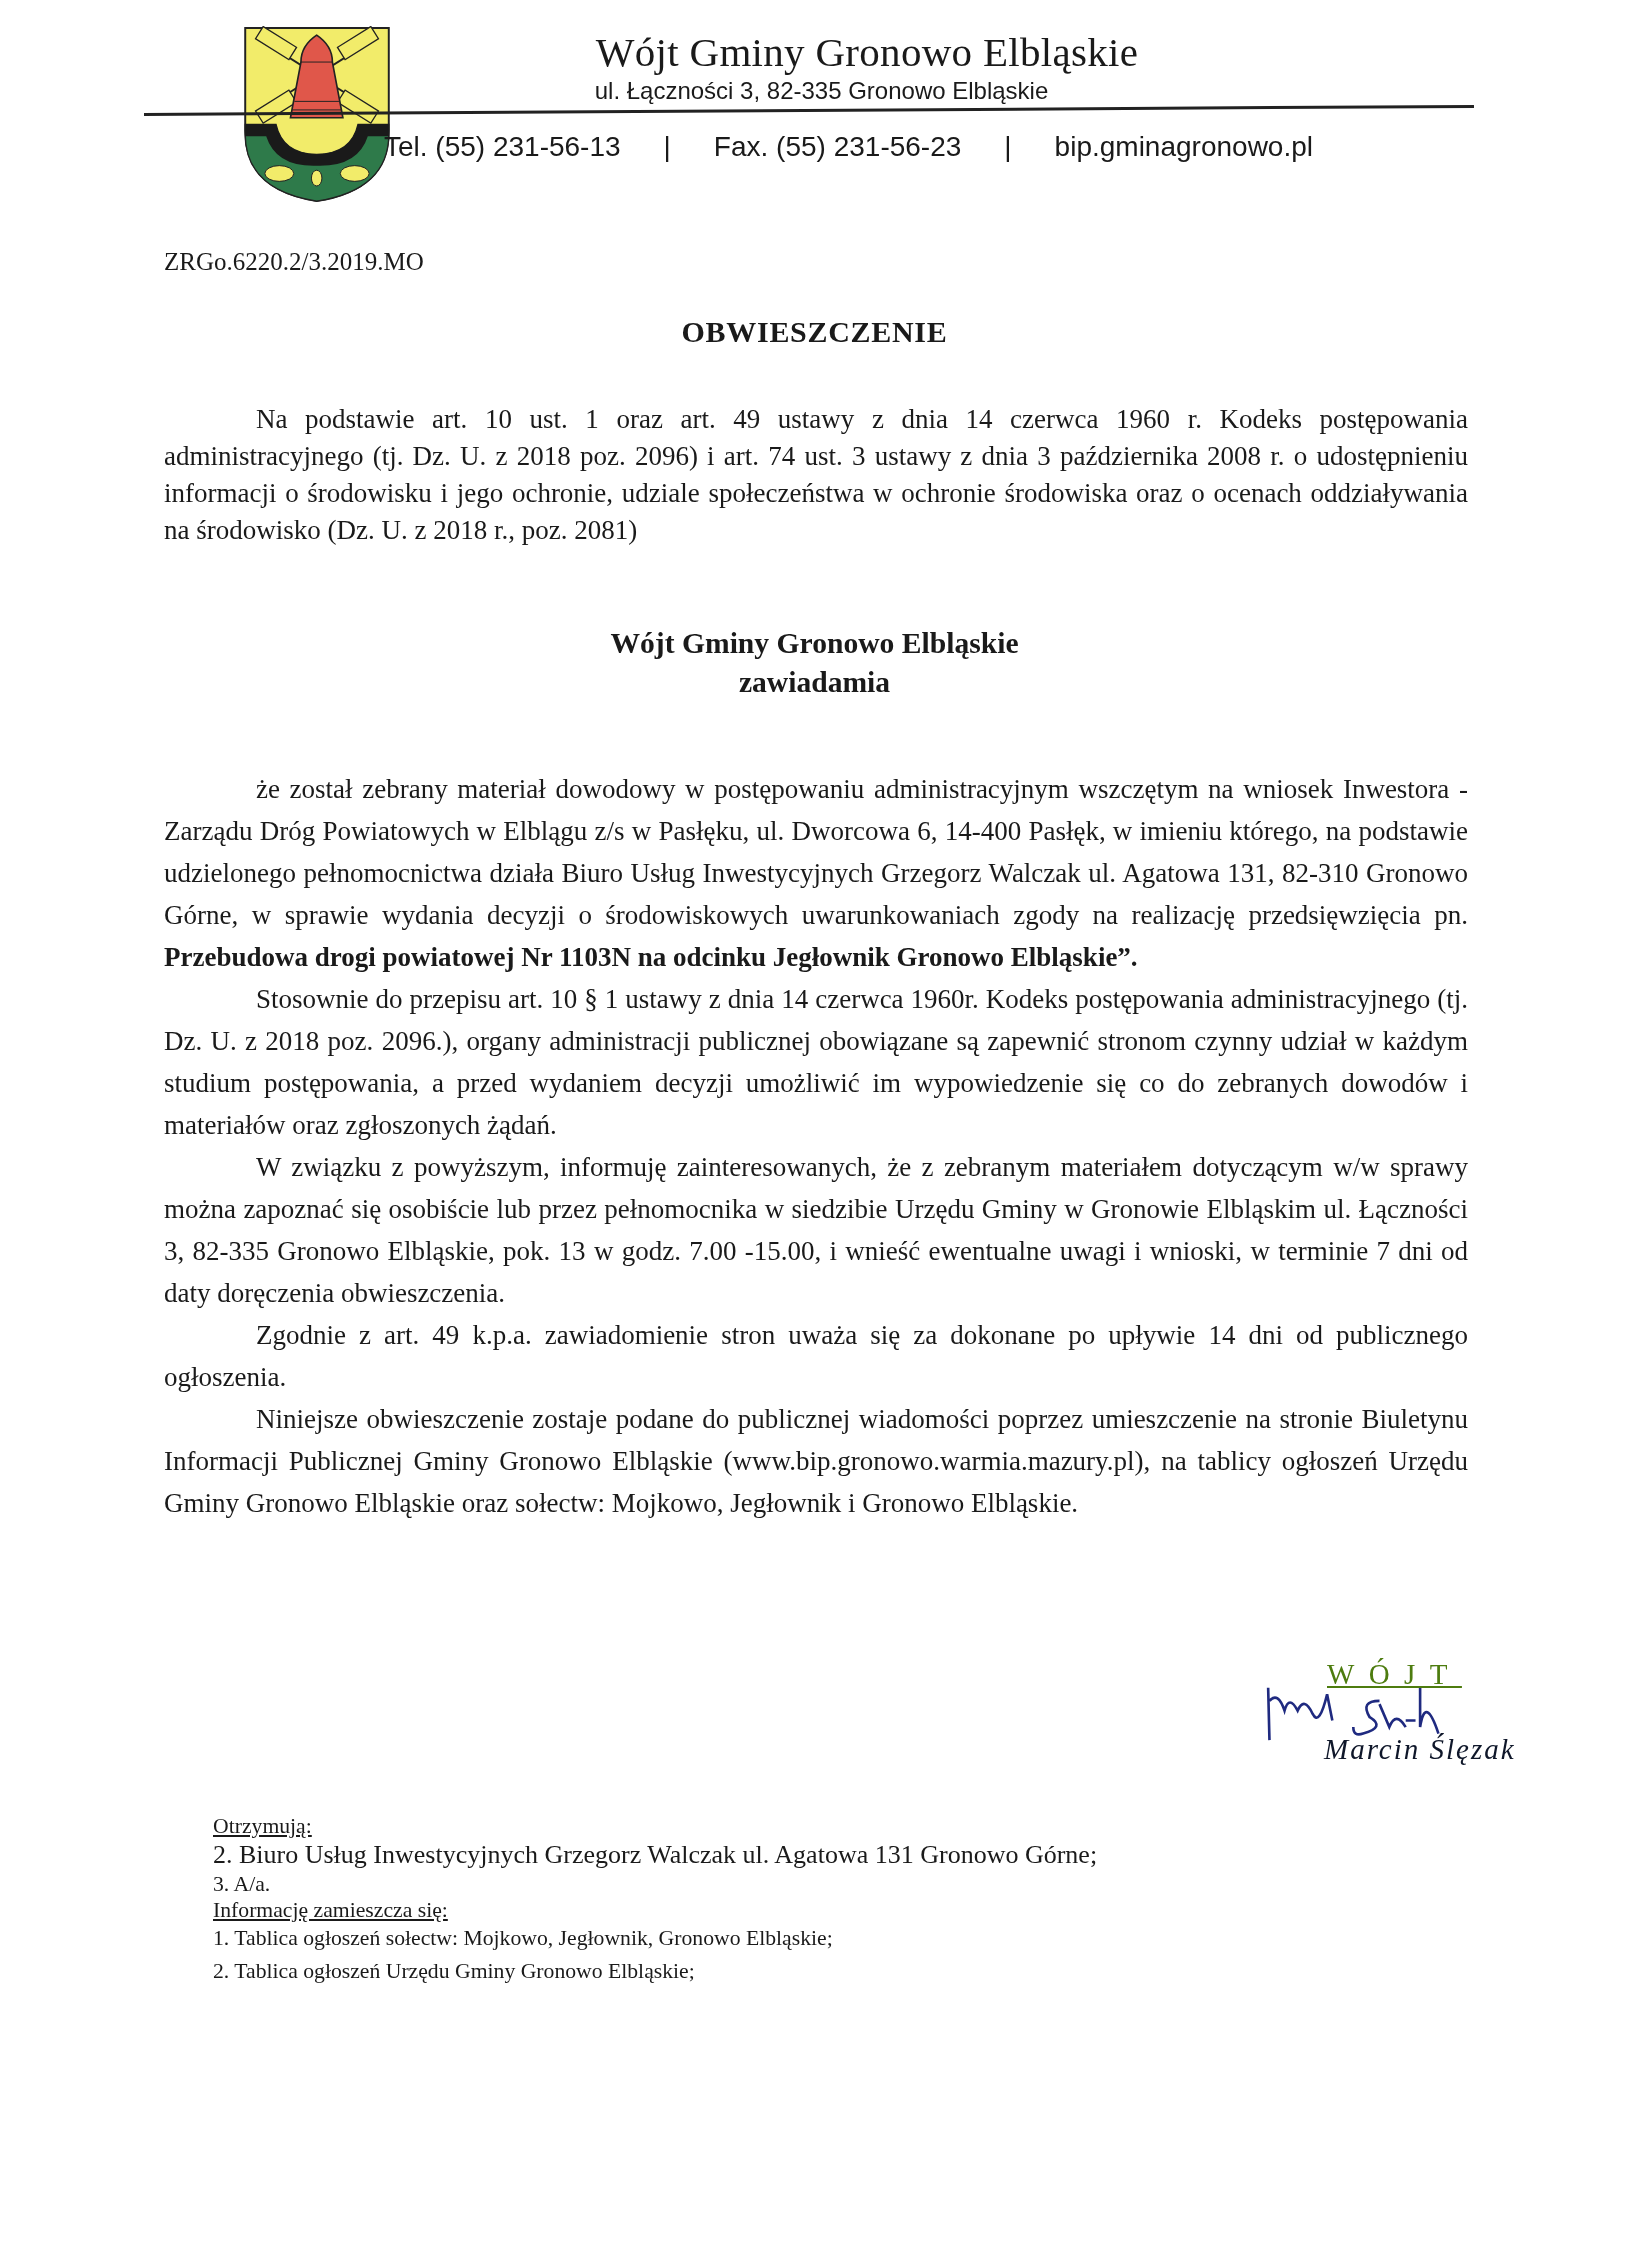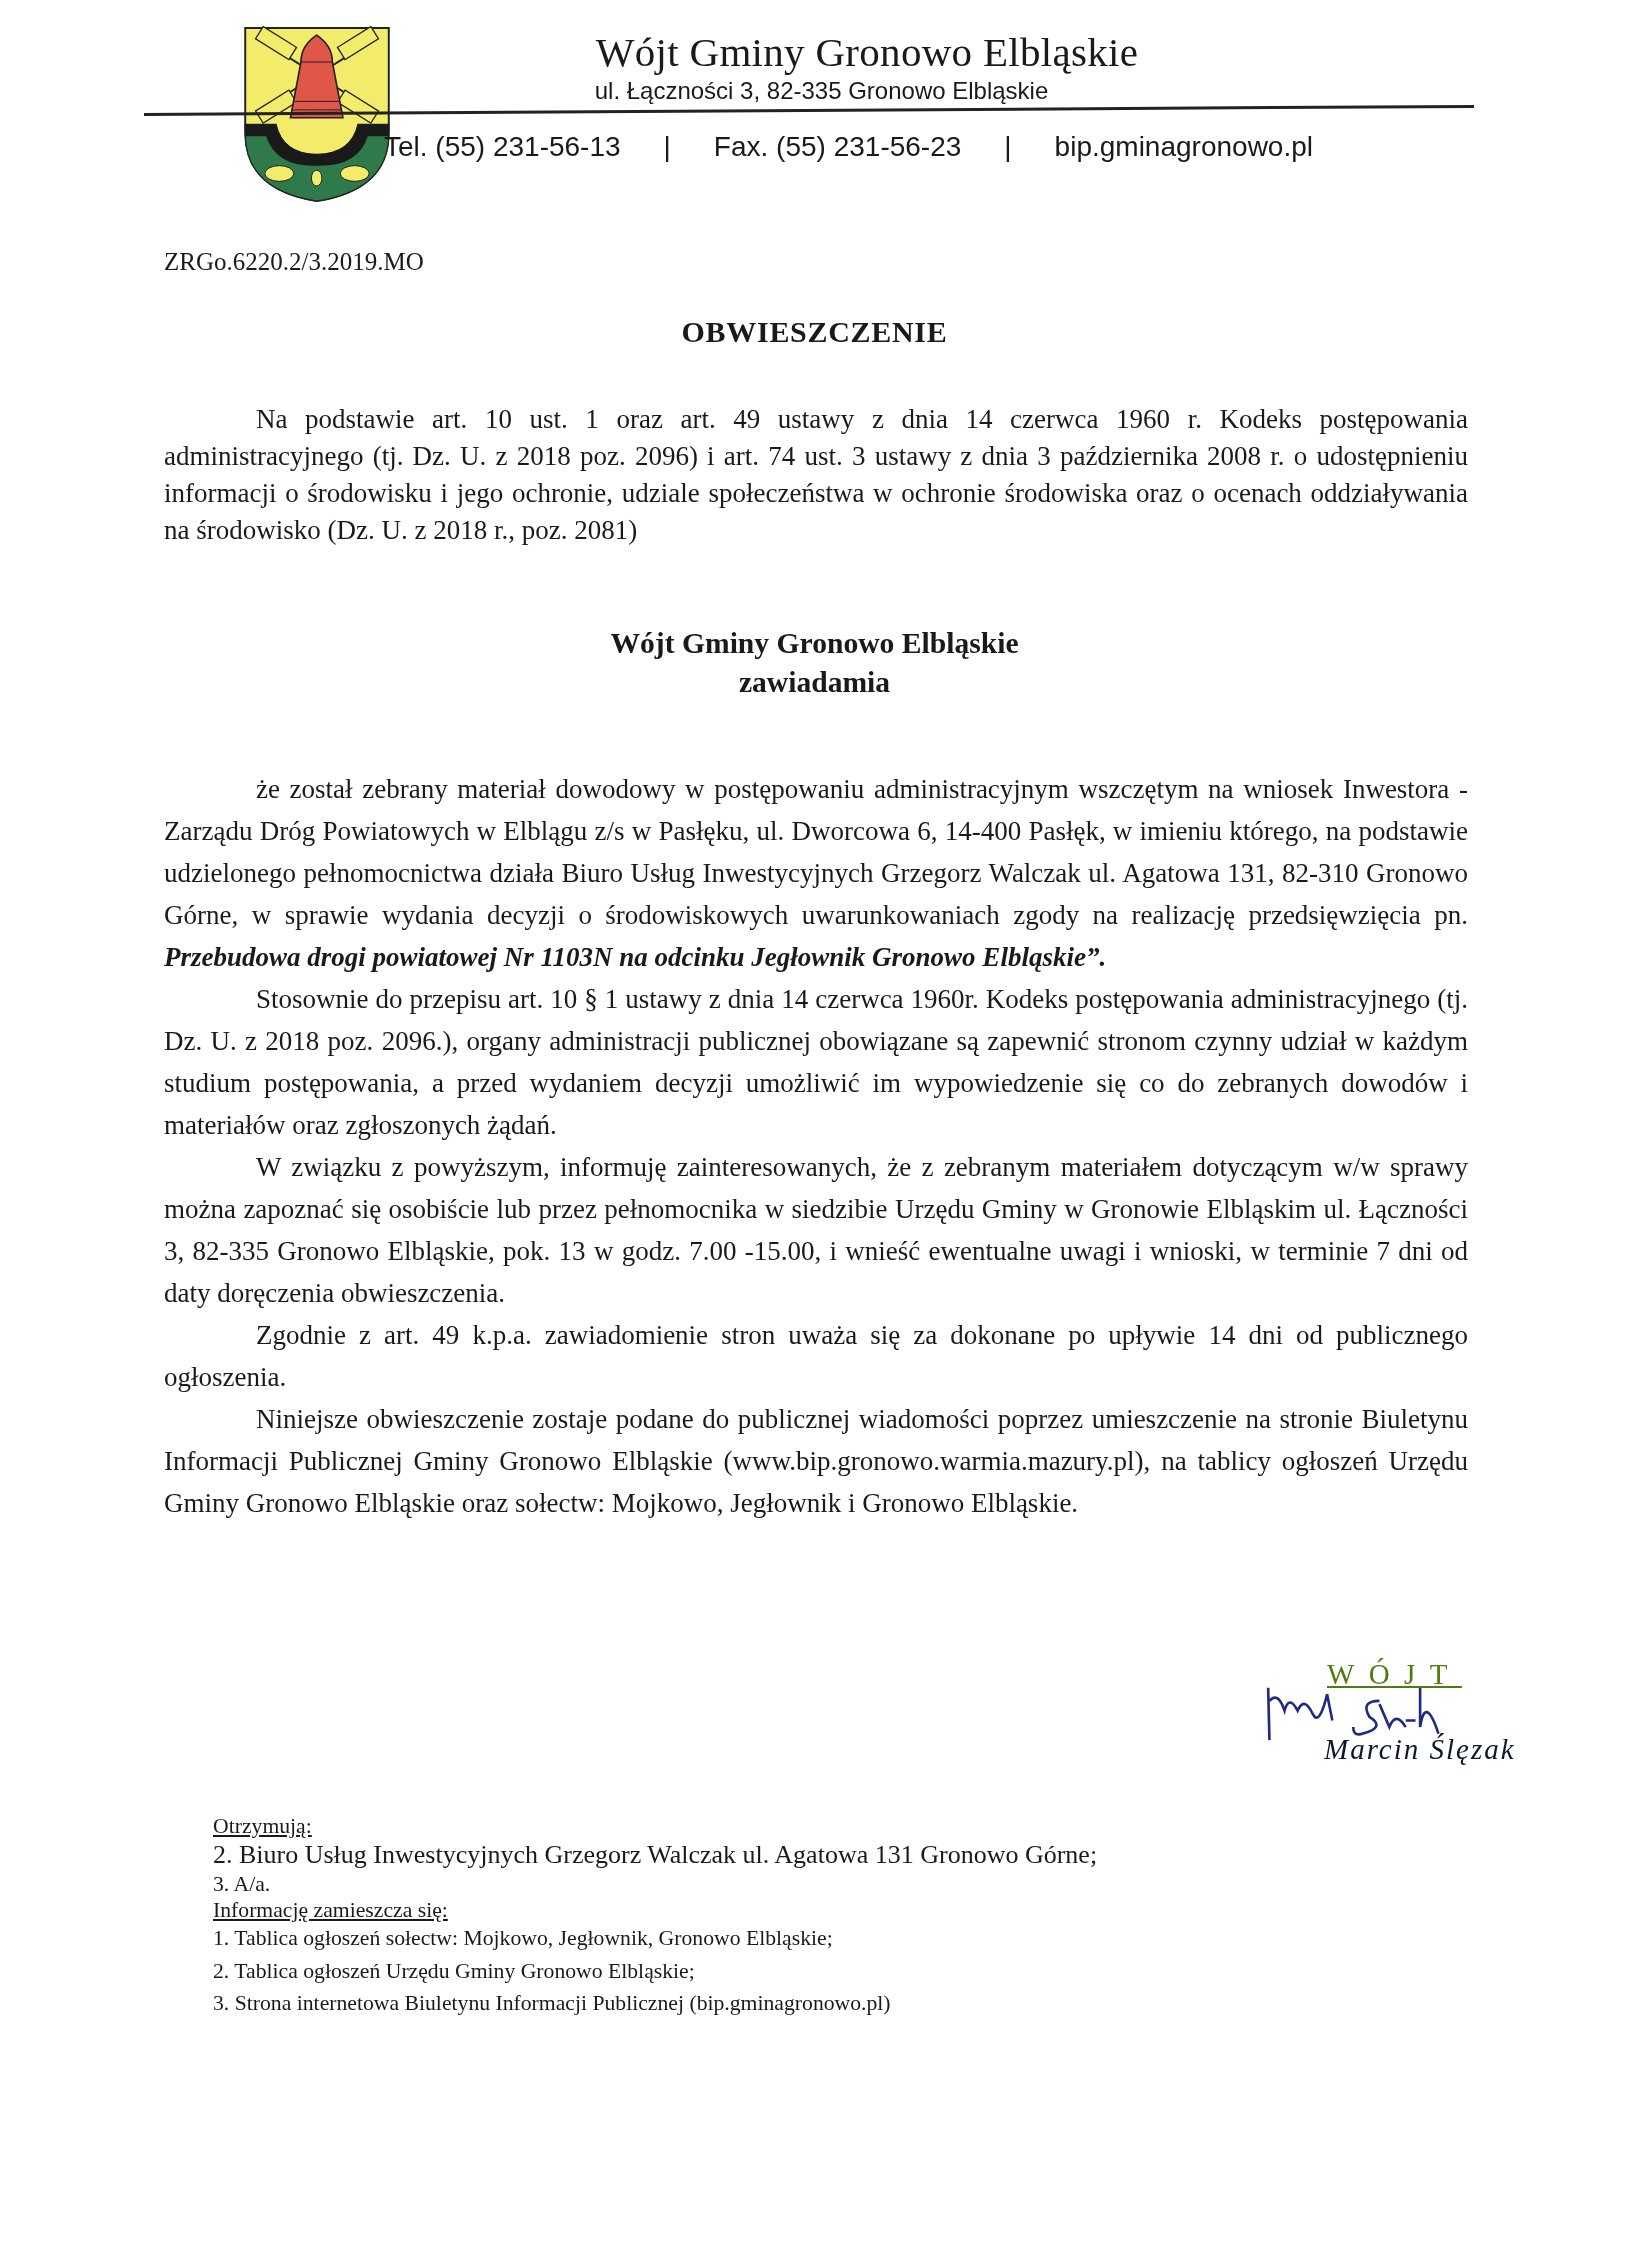--- a/index.html
+++ b/index.html
@@ -18,7 +18,7 @@
   .center-h { left:0; width:1629px; text-align:center; font-weight:bold; font-size:29.6px; line-height:39px; }
   .body2 { left:164px; width:1304px; font-size:27px; line-height:42px; text-align:justify; }
   .body2 p { margin:0; text-indent:92px; }
-  .body2 b { font-weight:bold;font-style:italic; }
+  .body2 b { font-weight:bold; }
   .sig { left:1248px; top:1655px; width:263px; height:131px; }
   .stamp-w { left:1327px; top:1658px; color:#4d7c0f; font-family:"Liberation Serif", serif; font-size:29px; letter-spacing:14.4px;text-decoration:underline; }
   .stamp-n { left:1297px; top:1733px; color:#0f172a; font-family:"Liberation Serif", serif; font-style:italic; font-size:29px; letter-spacing:2px;margin-left:27px; }

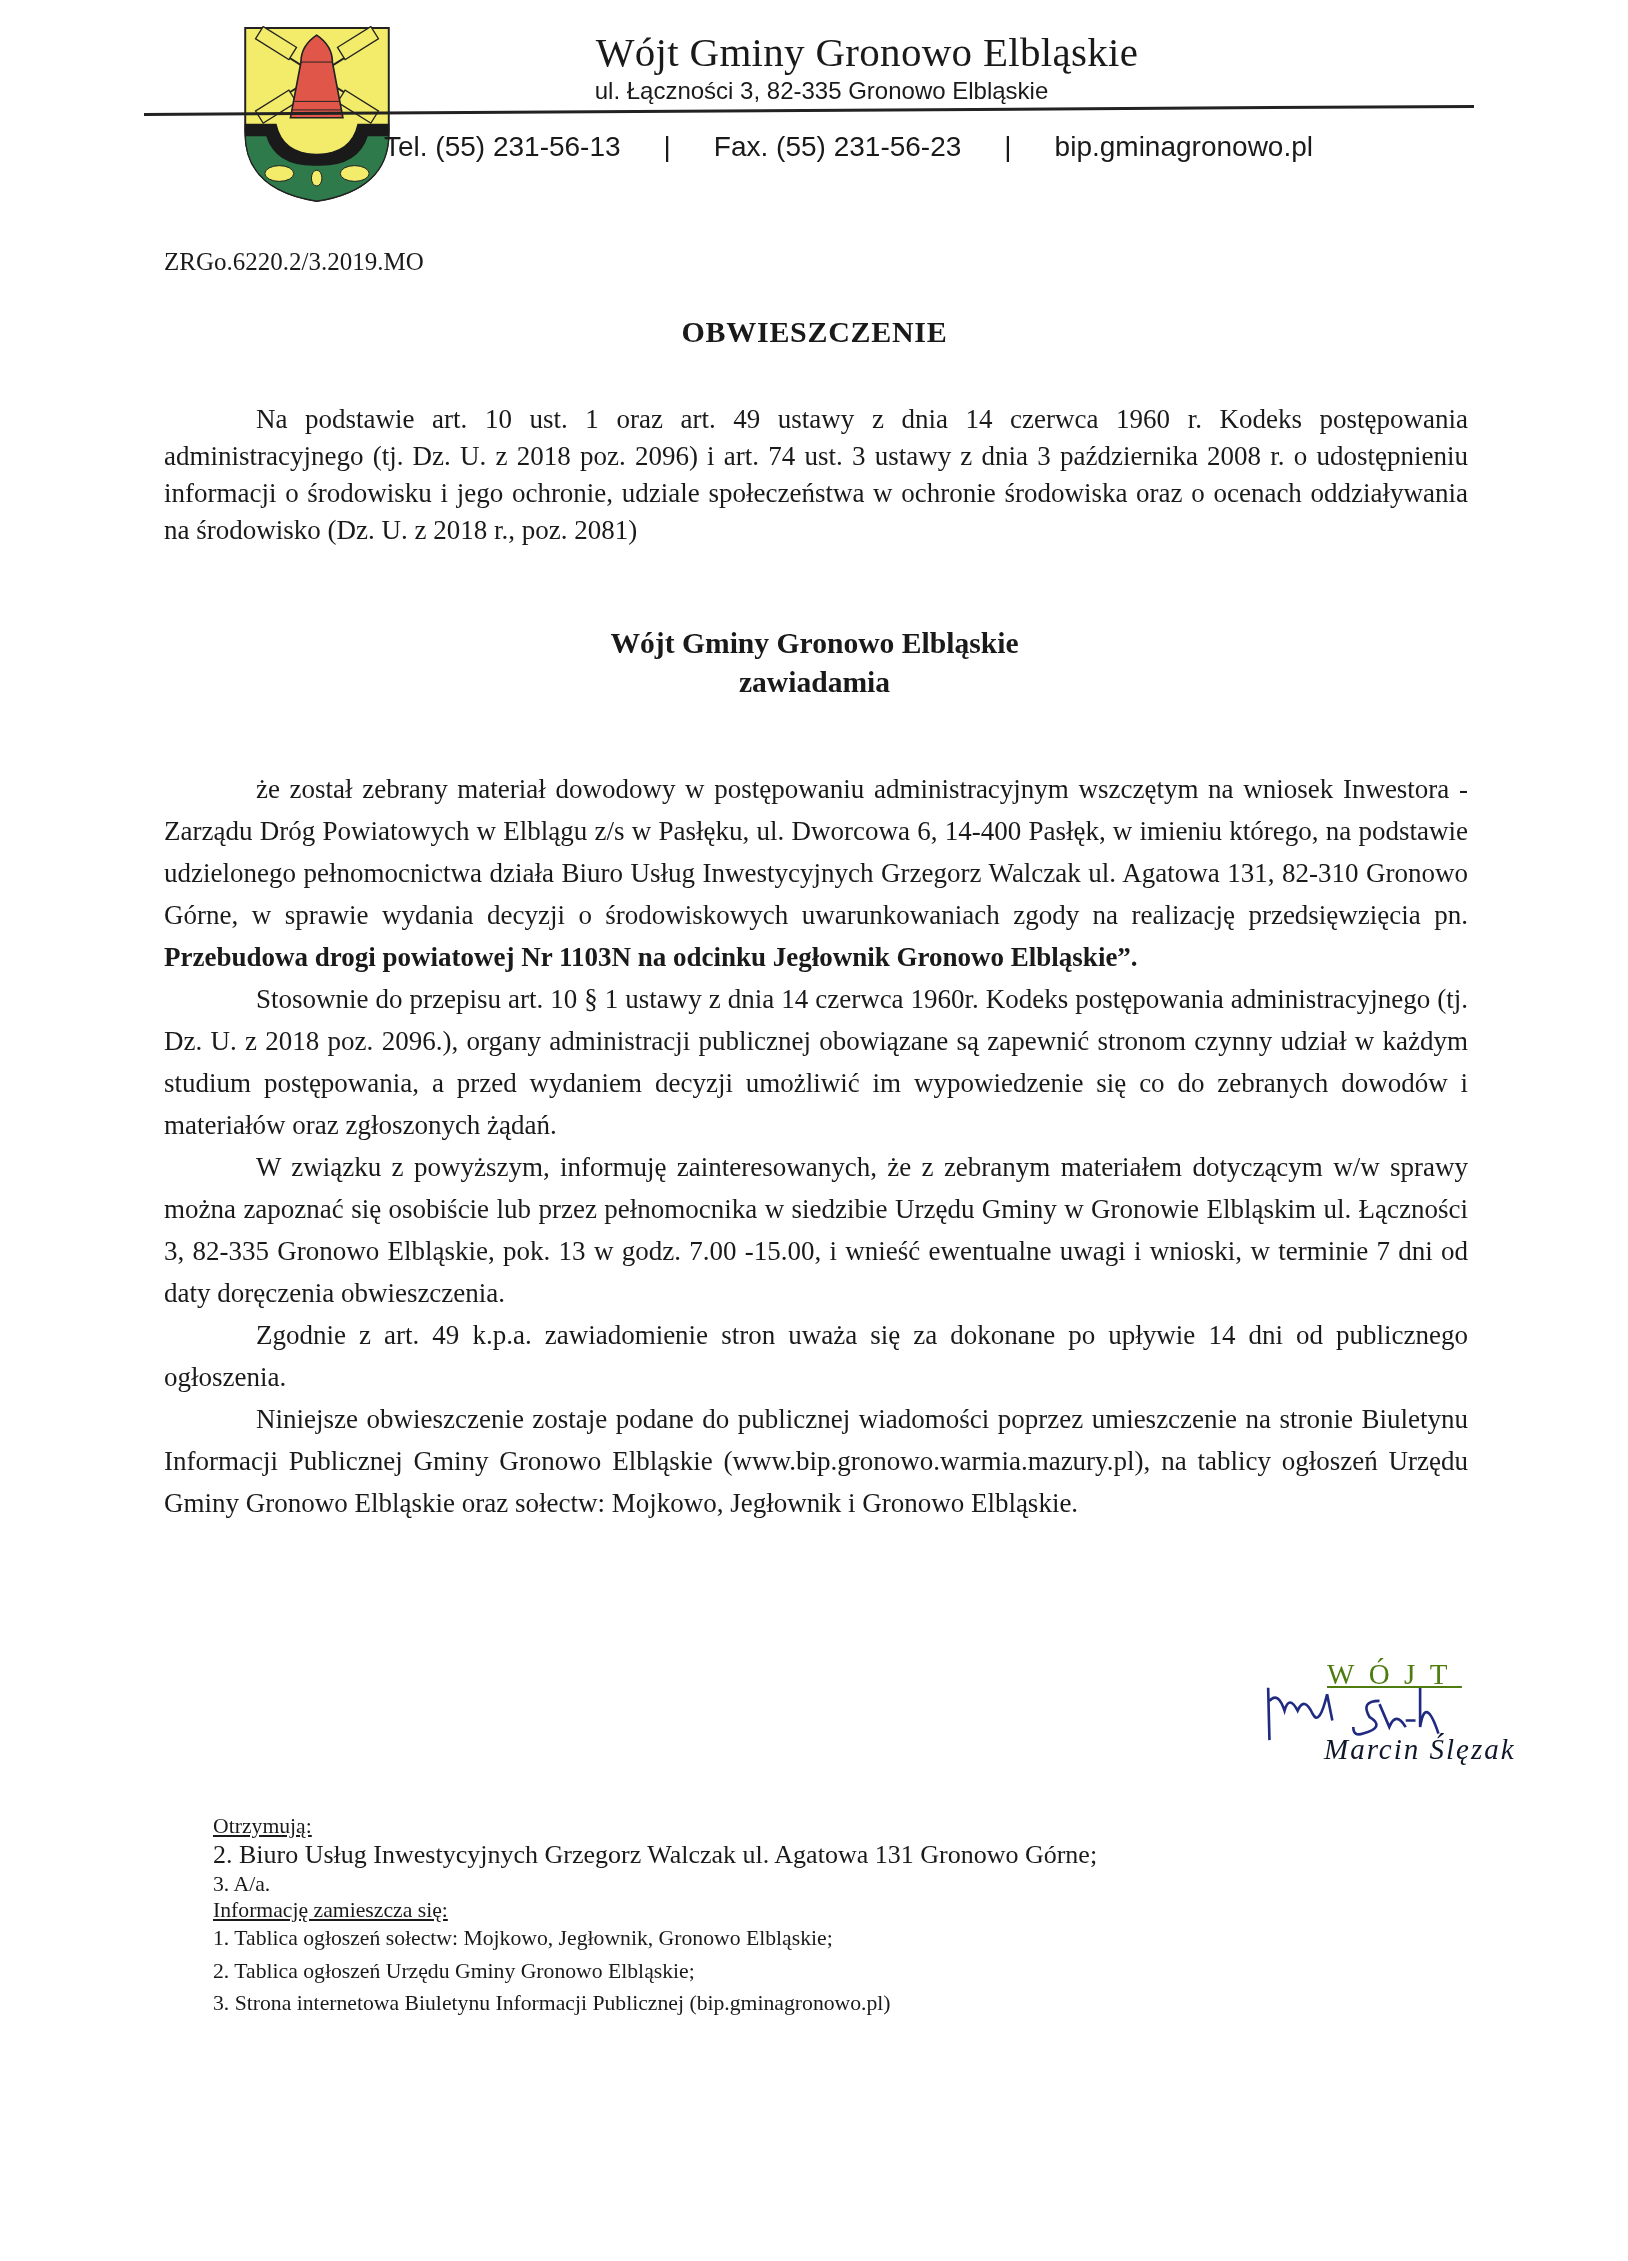--- a/index.html
+++ b/index.html
@@ -95,7 +95,6 @@
   <div class="u">Informację zamieszcza się:</div>
   <div style="margin-top:2.6px">1. Tablica ogłoszeń sołectw: Mojkowo, Jegłownik, Gronowo Elbląskie;</div>
   <div style="margin-top:6.6px">2. Tablica ogłoszeń Urzędu Gminy Gronowo Elbląskie;</div>
-  <div style="margin-top:6.6px">3. Strona internetowa Biuletynu Informacji Publicznej (bip.gminagronowo.pl)</div>
 </div>
 
 

